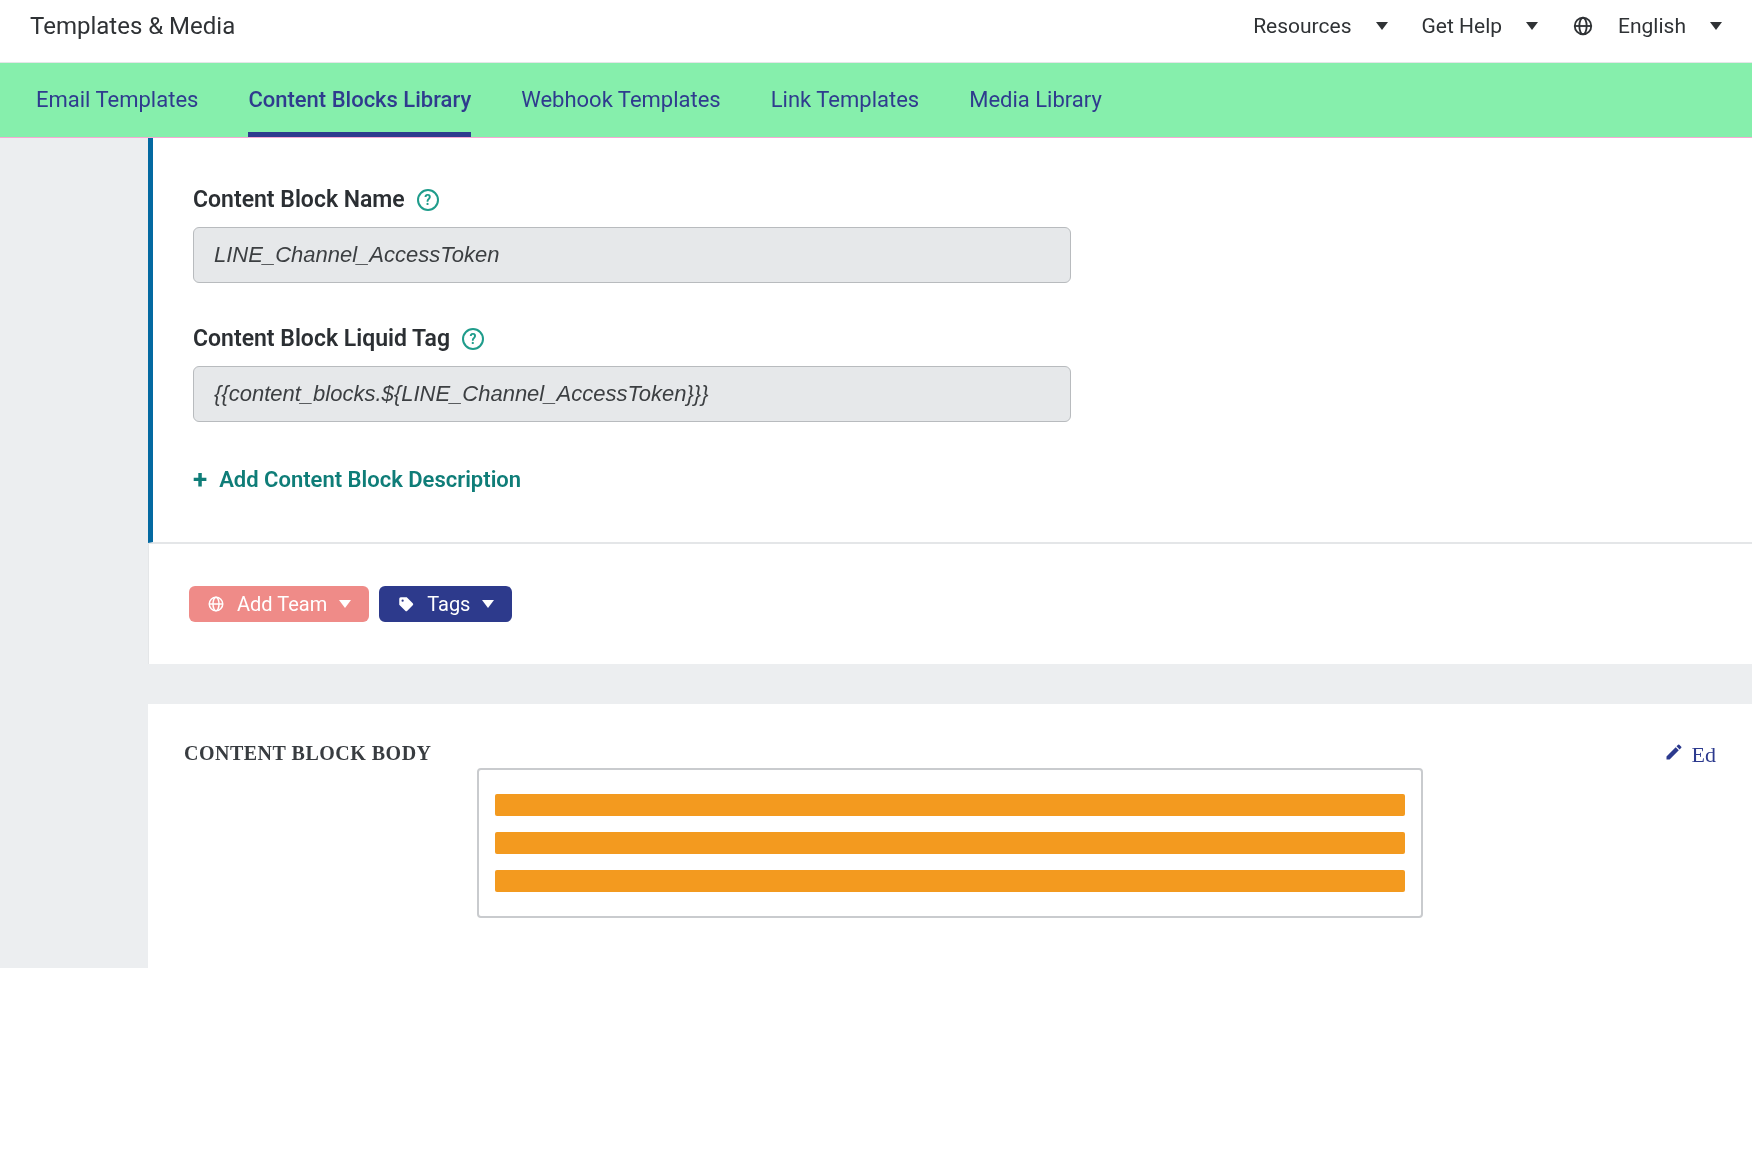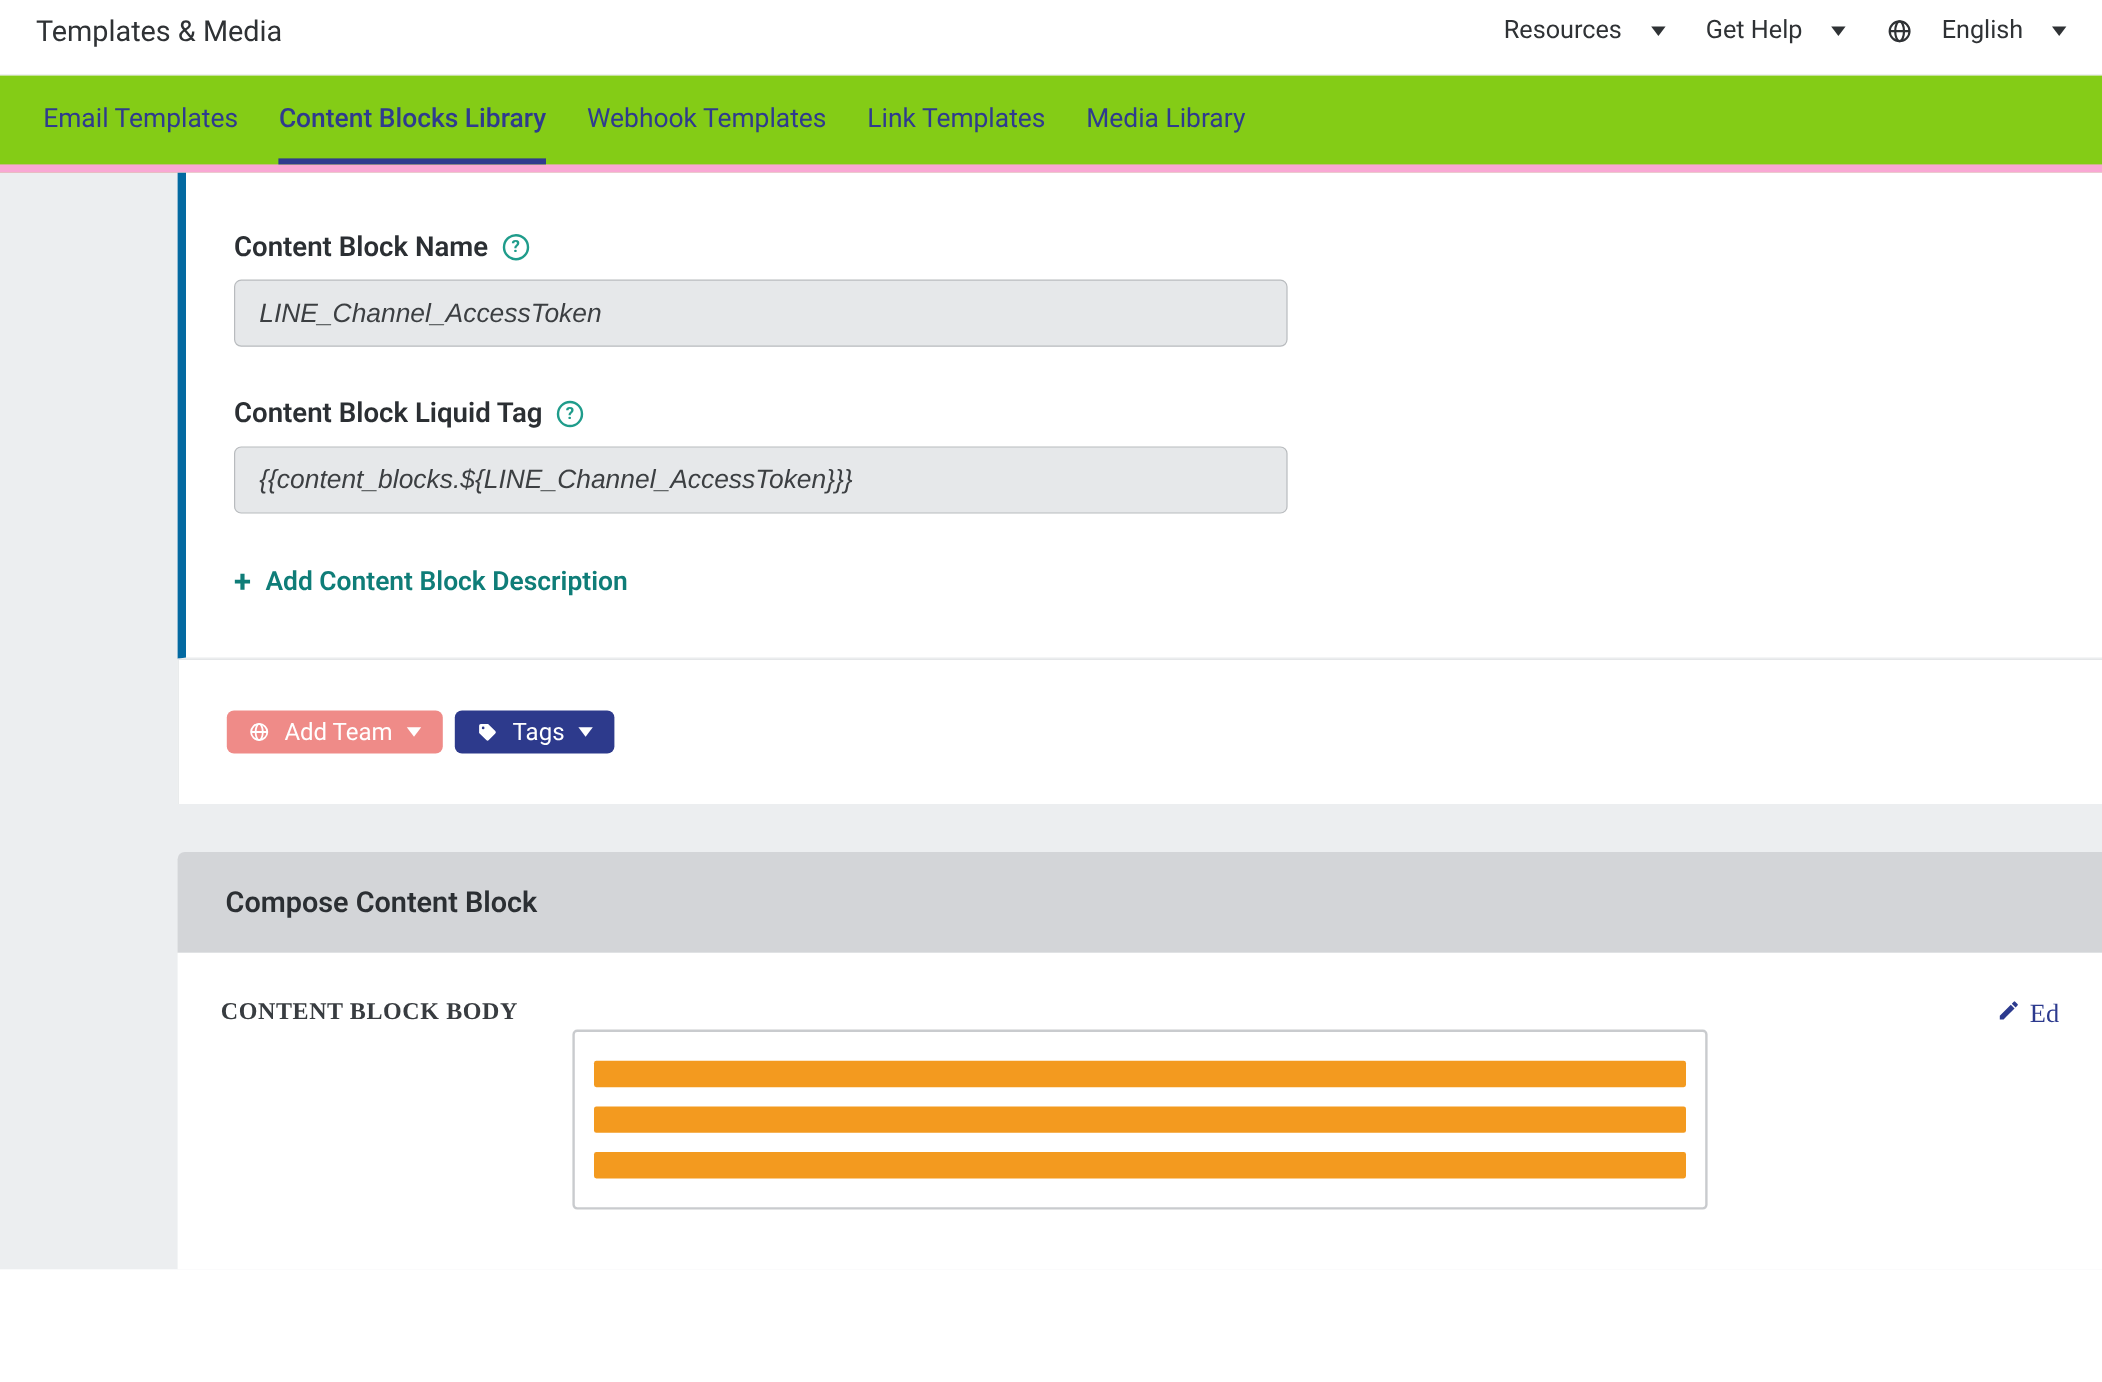--- a/index.html
+++ b/index.html
@@ -43,10 +43,10 @@
   
   .tabstrip {
     display: flex;
-    gap: 34px;
+    gap: 50px;
     padding: 0 36px;
-    border-bottom: 7px solid #f9a8d4;
-    background: #84cc16;
+    border-bottom: 1px solid #f9a8d4;
+    background: #86efac;
   }
   .tab {
     padding: 24px 0 20px;

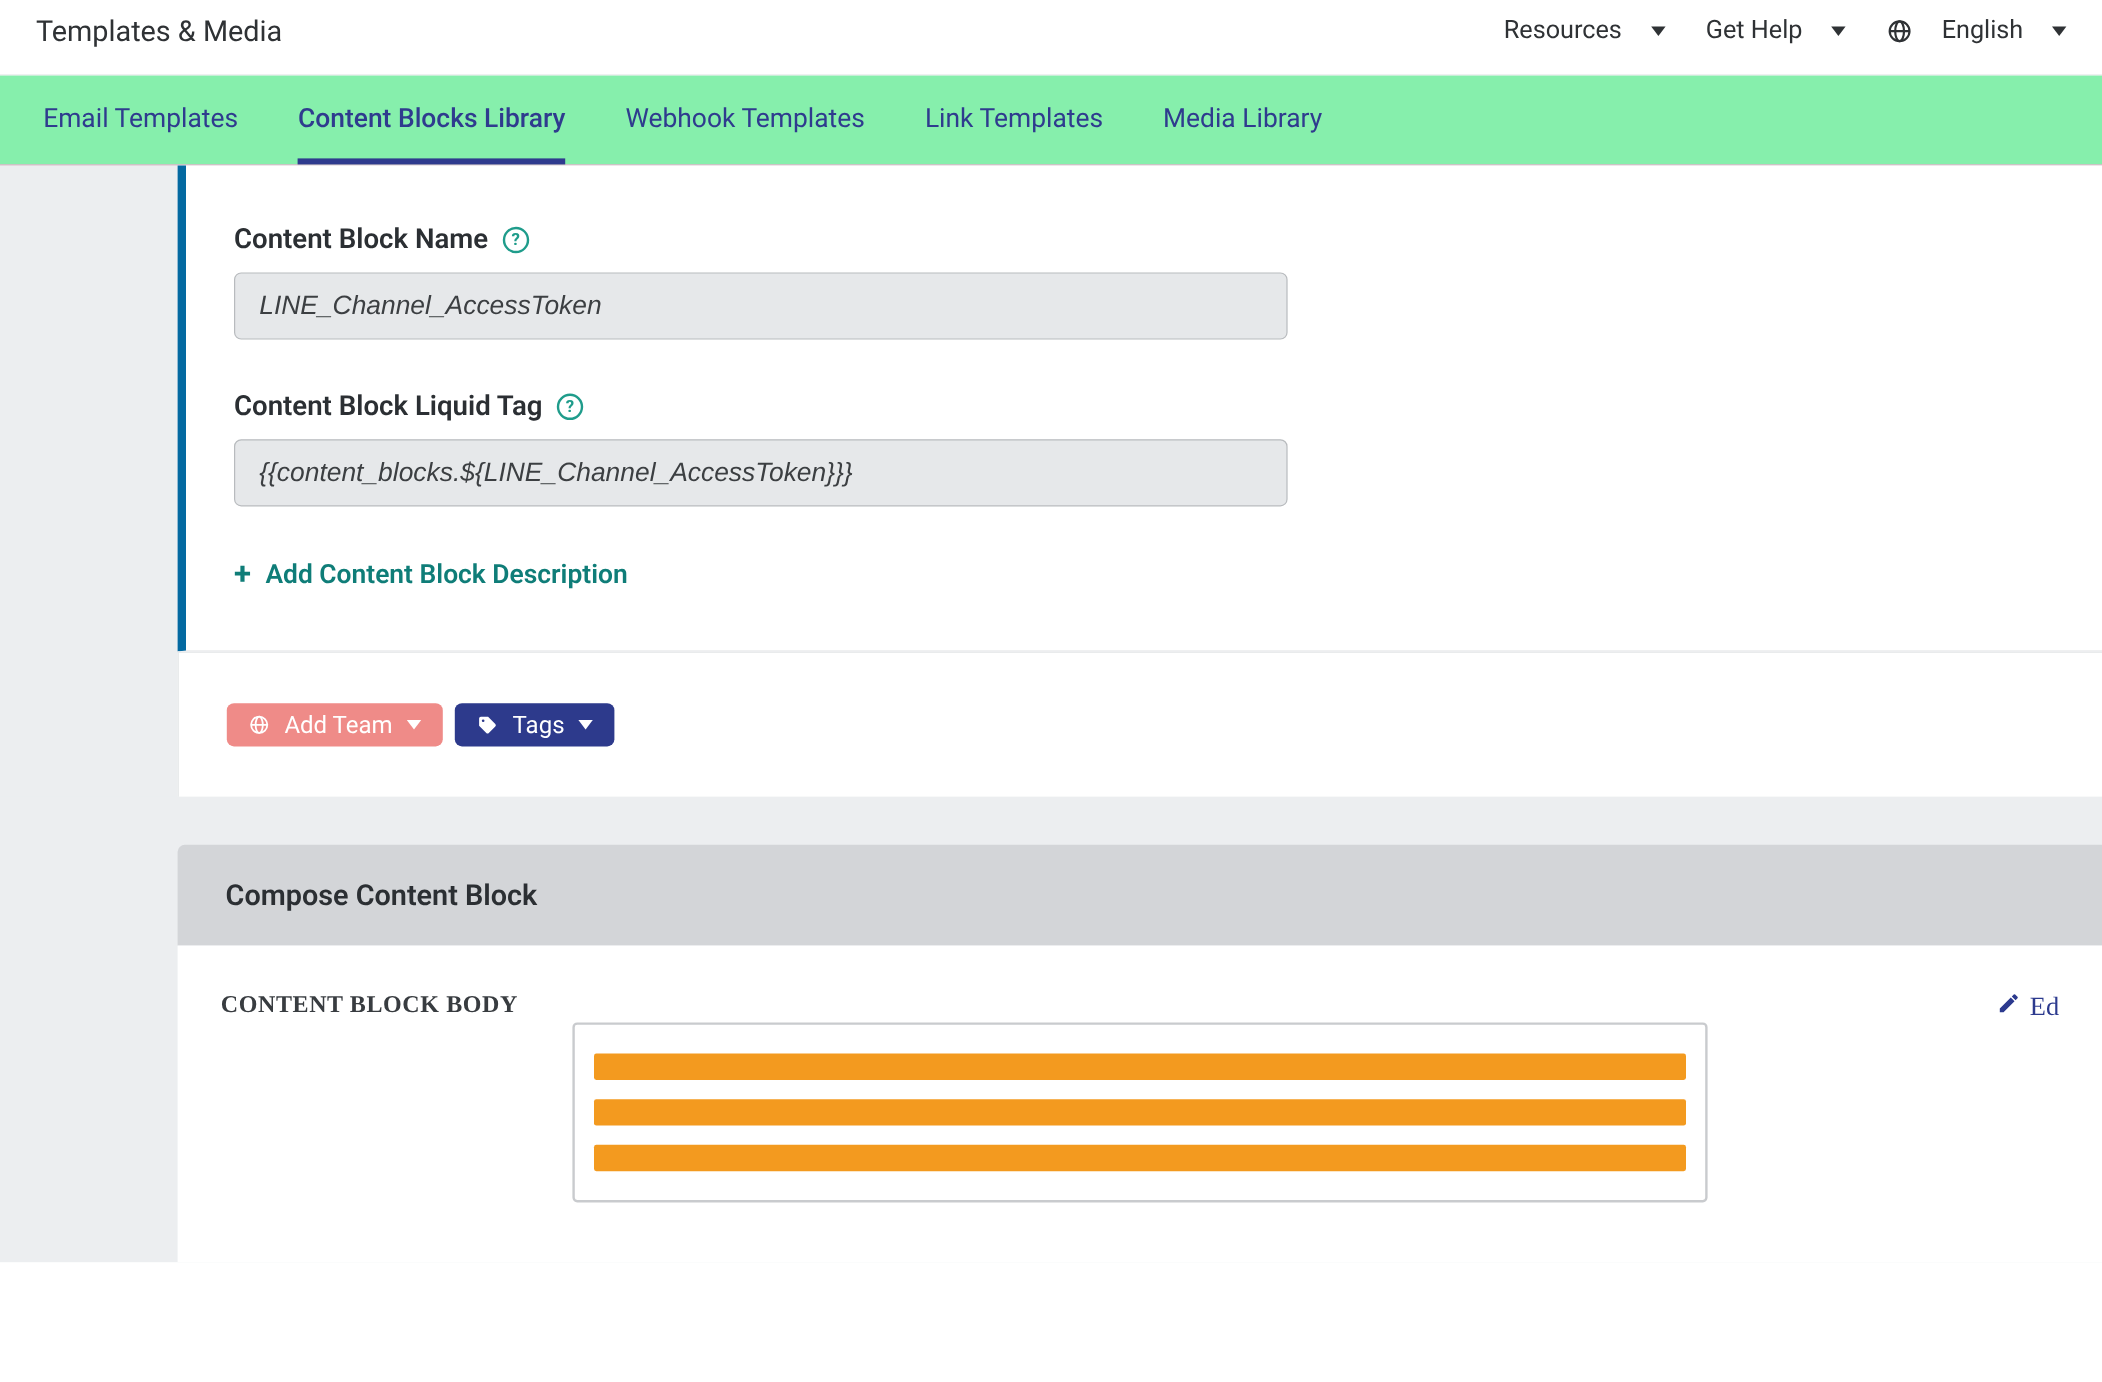--- a/index.html
+++ b/index.html
@@ -67,7 +67,7 @@
   .panel {
     background: #fff;
     margin: 0 0 0 148px;
-    border-left: 7px solid #0369a1;
+    border-left: 5px solid #0369a1;
     border-bottom: 1px solid #e4e6e8;
     padding: 48px 40px 50px 40px;
   }

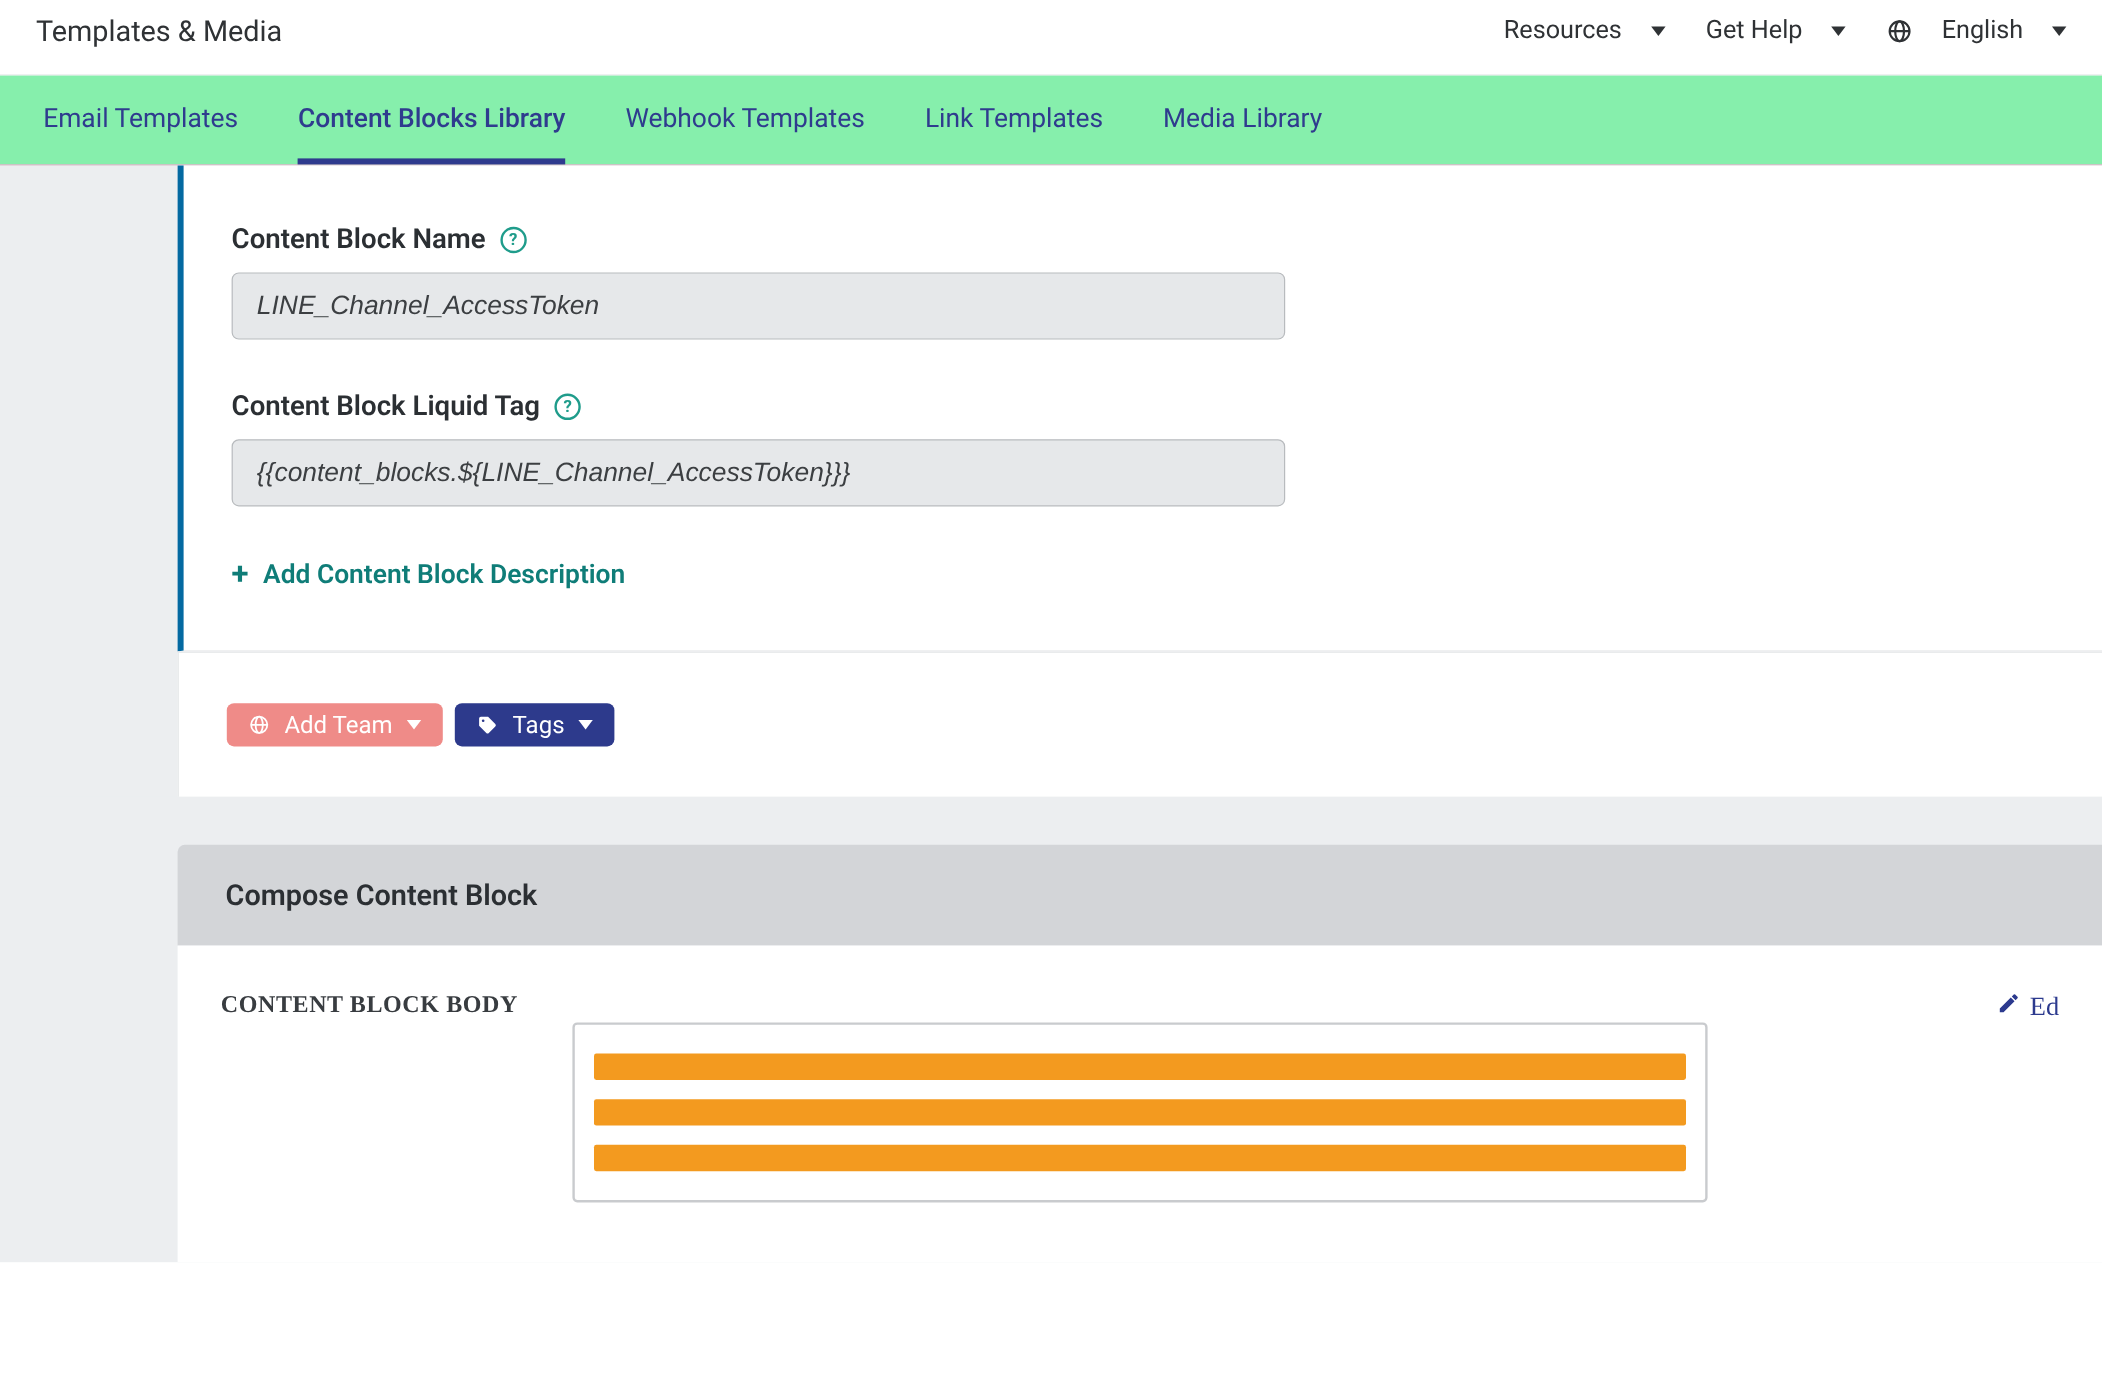--- a/index.html
+++ b/index.html
@@ -246,7 +246,6 @@
 
   <div class="gap"></div>
 
-  <div class="compose-head">Compose Content Block</div>
 
   <div class="compose-body">
     <div class="cbody-row">

